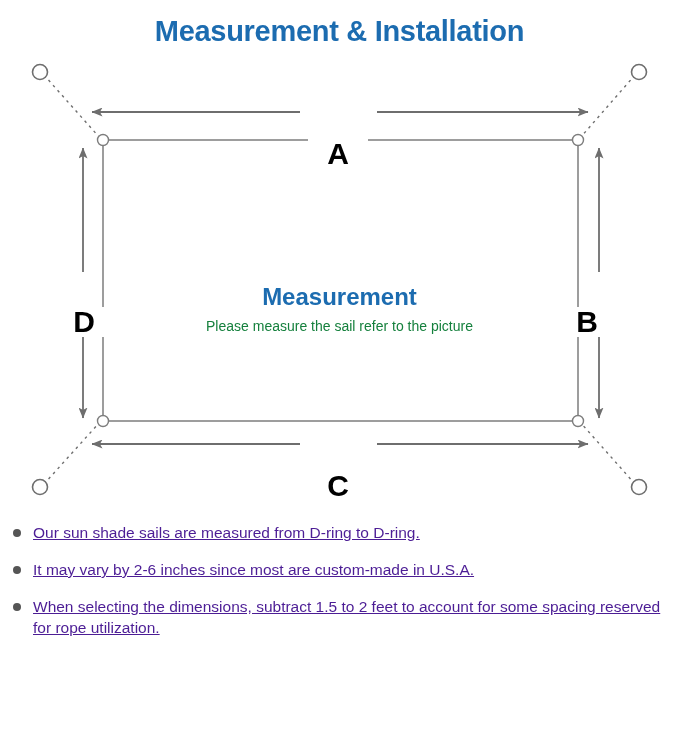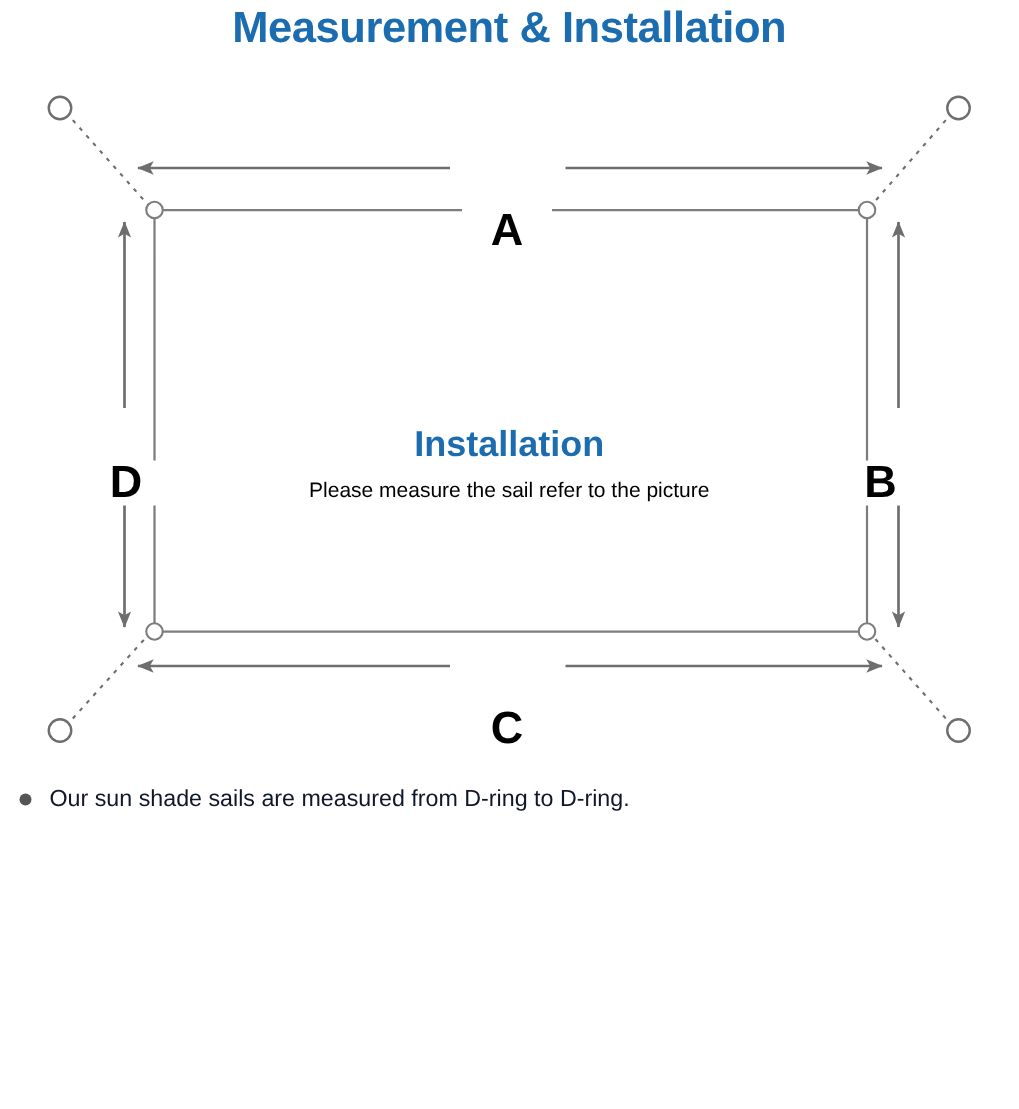--- a/index.html
+++ b/index.html
@@ -17,7 +17,7 @@
 
   #page-title {
     position: absolute;
-    top: 0px;
+    top: 12px;
     left: 0;
     width: 679px;
     text-align: center;

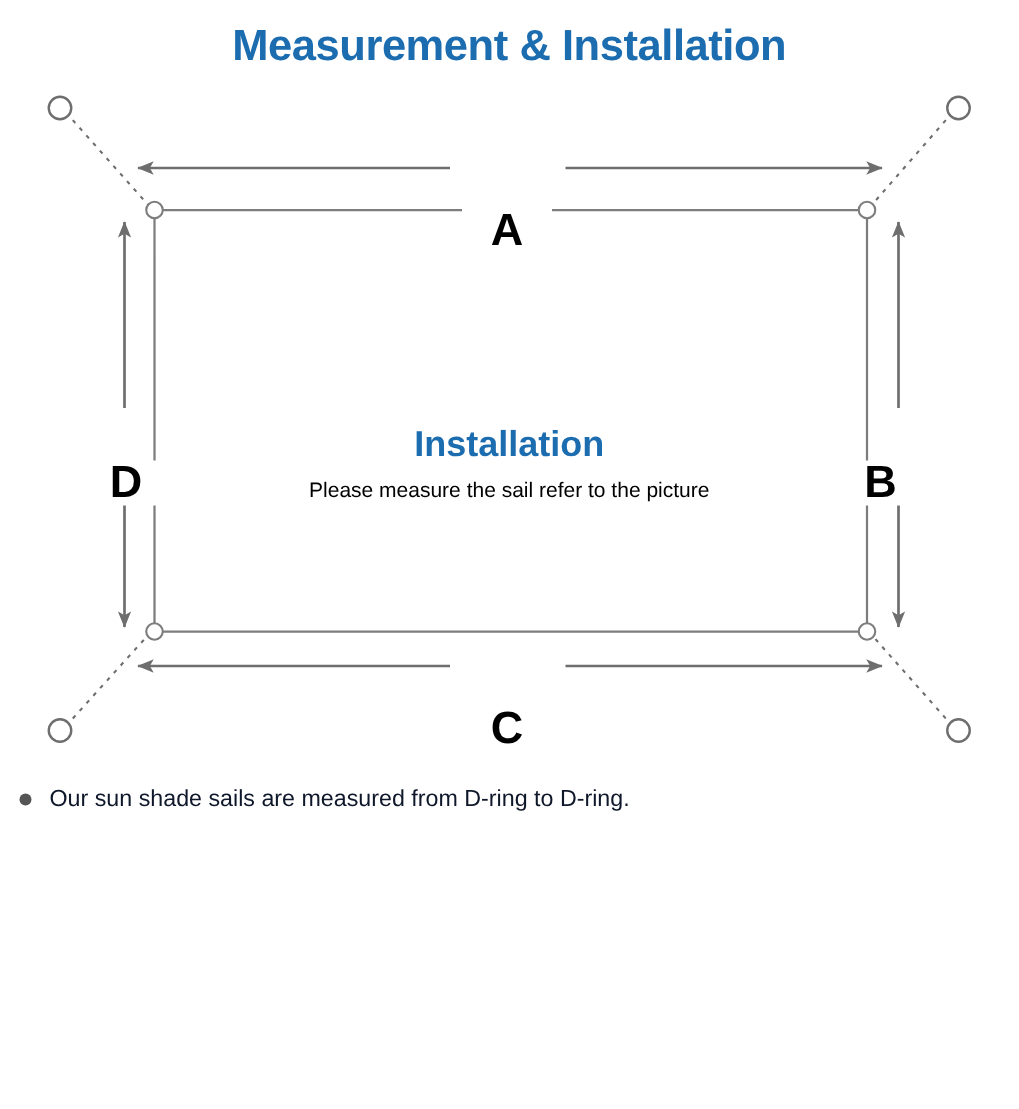--- a/index.html
+++ b/index.html
@@ -167,7 +167,7 @@
   <div class="dim-label" id="label-d">D</div>
 
   <div id="sail-caption">
-    <div class="sail-title">Installation</div>
+    <div class="sail-title">Measurement</div>
     <div class="sail-sub">Please measure the sail refer to the picture</div>
   </div>
 </div>

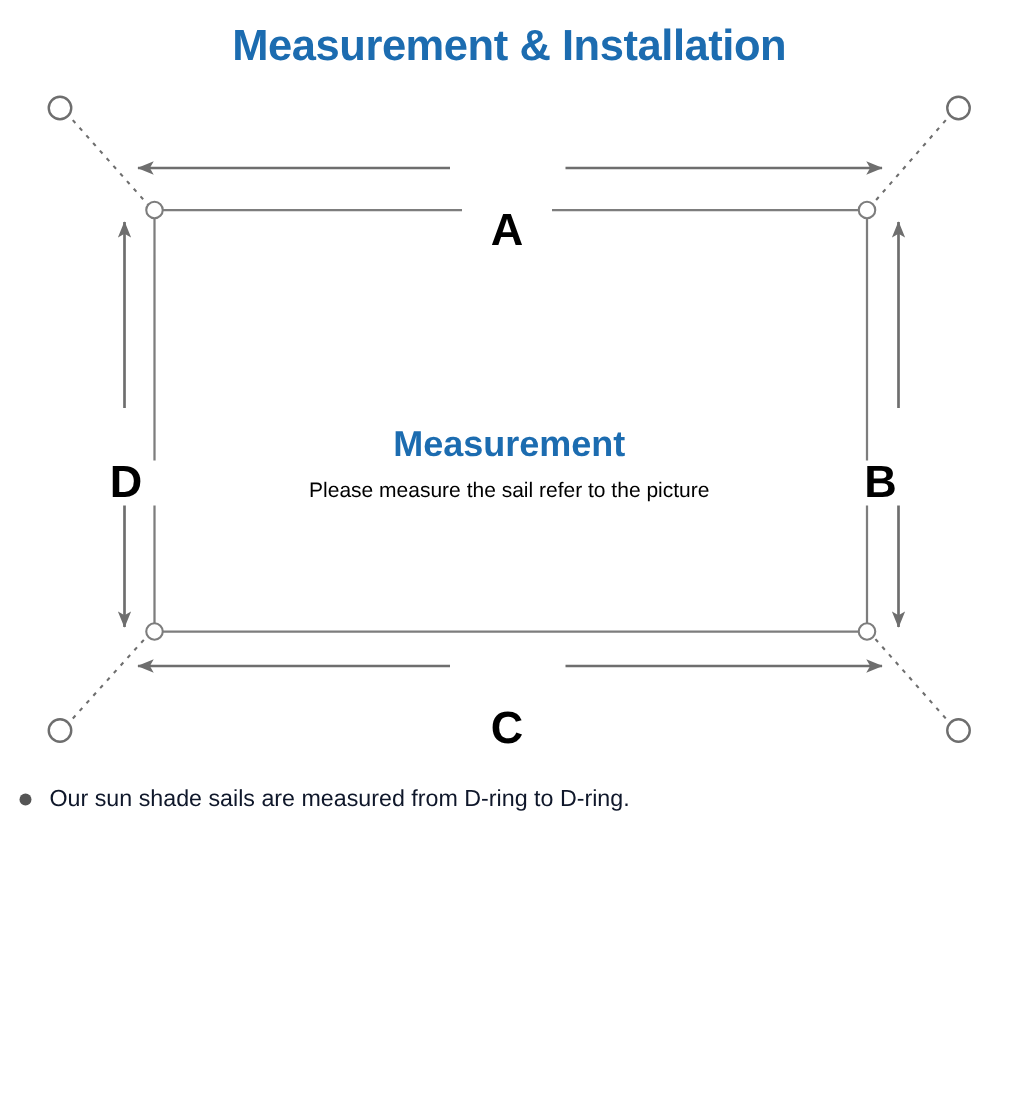--- a/index.html
+++ b/index.html
@@ -71,7 +71,7 @@
   }
   #sail-caption .sail-sub {
     font-size: 14px;
-    color: #000000;
+    color: #15803d;
     line-height: 22px;
     margin-top: 3px;
   }

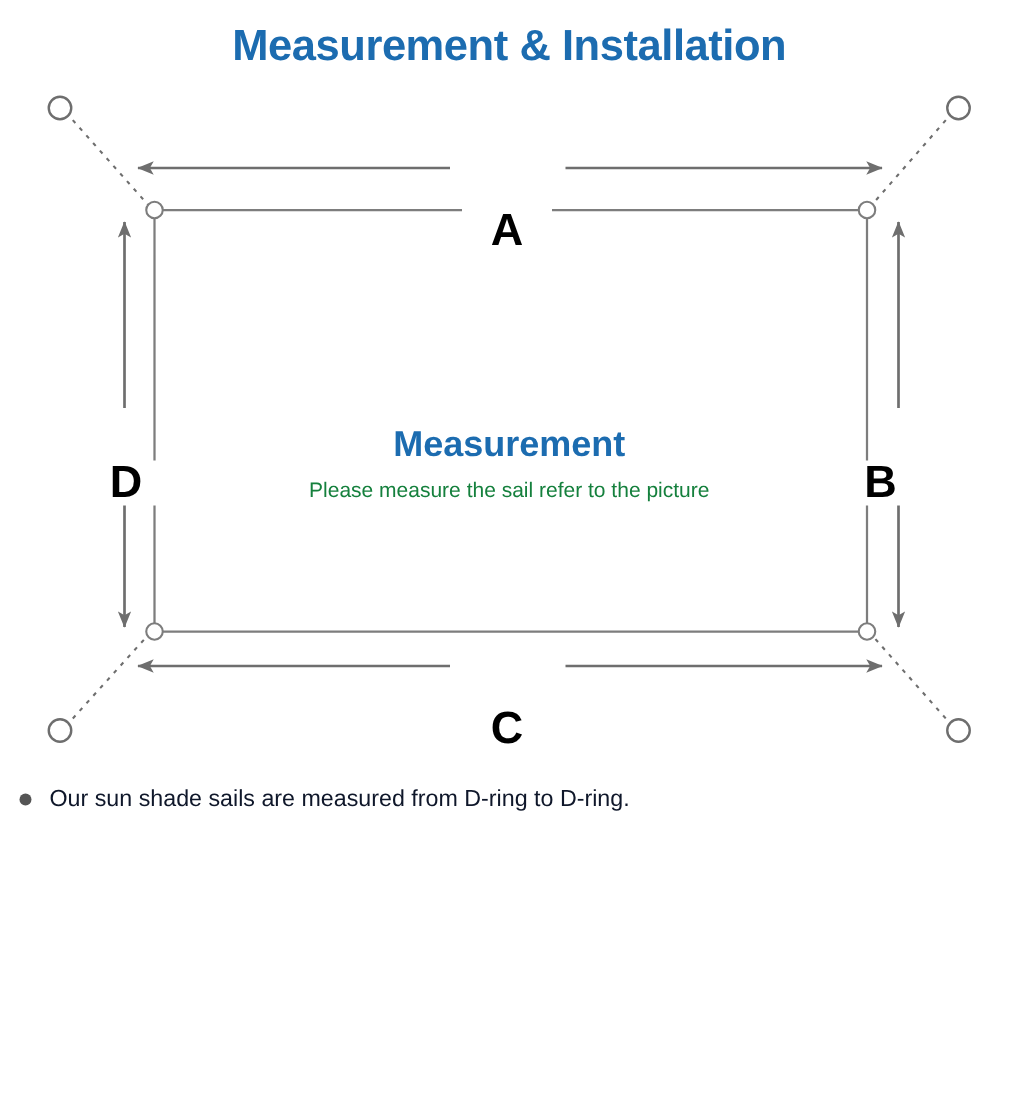--- a/index.html
+++ b/index.html
@@ -87,9 +87,10 @@
     padding-left: 33px;
     padding-right: 8px;
     margin-bottom: 16px;
-    color: #0f172a;
+    color: #4c1d95;
     font-size: 15.5px;
     line-height: 21px;
+    text-decoration: underline;
   }
   .note-bullet {
     position: absolute;

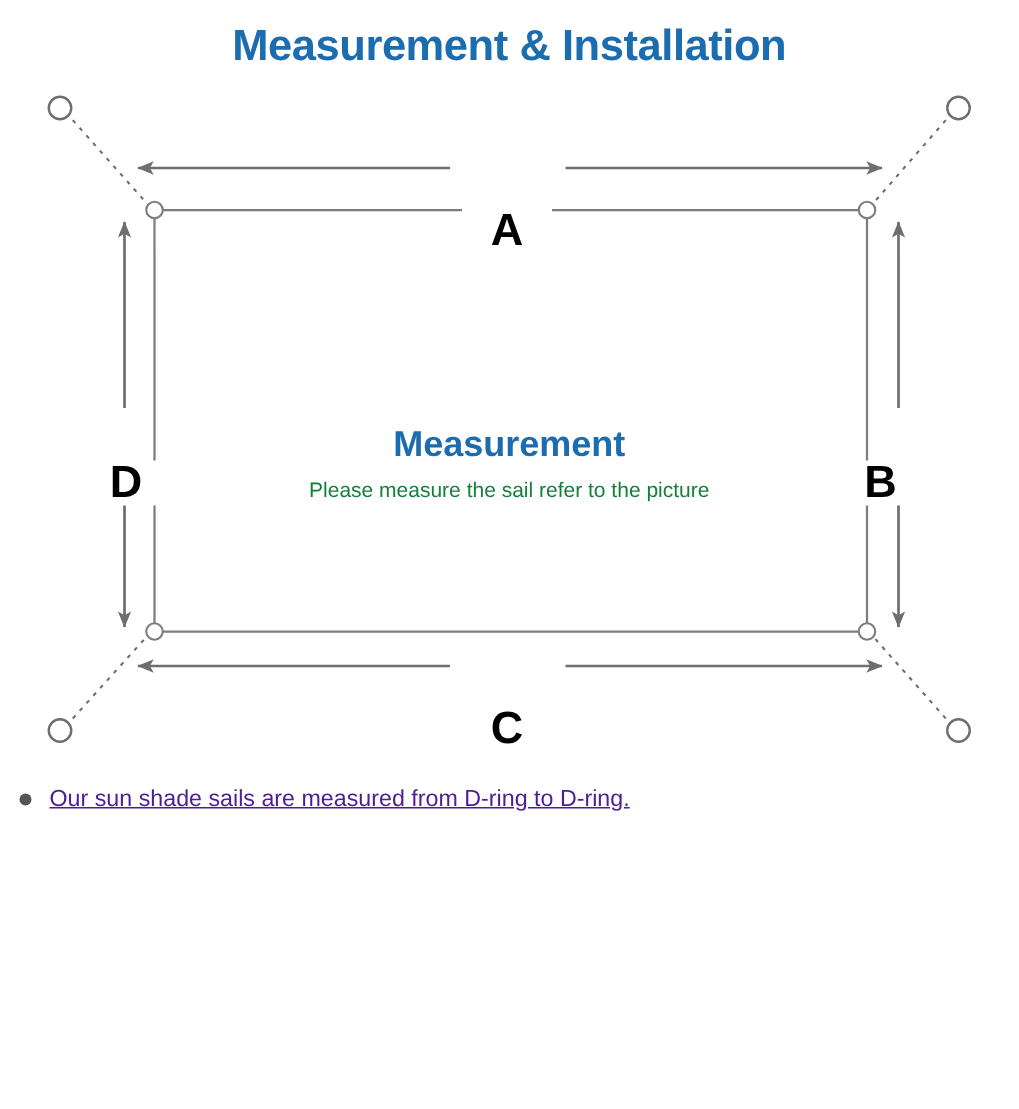--- a/index.html
+++ b/index.html
@@ -178,6 +178,10 @@
     <span class="note-bullet"></span>
     <span>Our sun shade sails are measured from D-ring to D-ring.</span>
   </div>
+  <div class="note-item">
+    <span class="note-bullet"></span>
+    <span>It may vary by 2-6 inches since most are custom-made in U.S.A.</span>
+  </div>
 </div>
 
 </body></html>

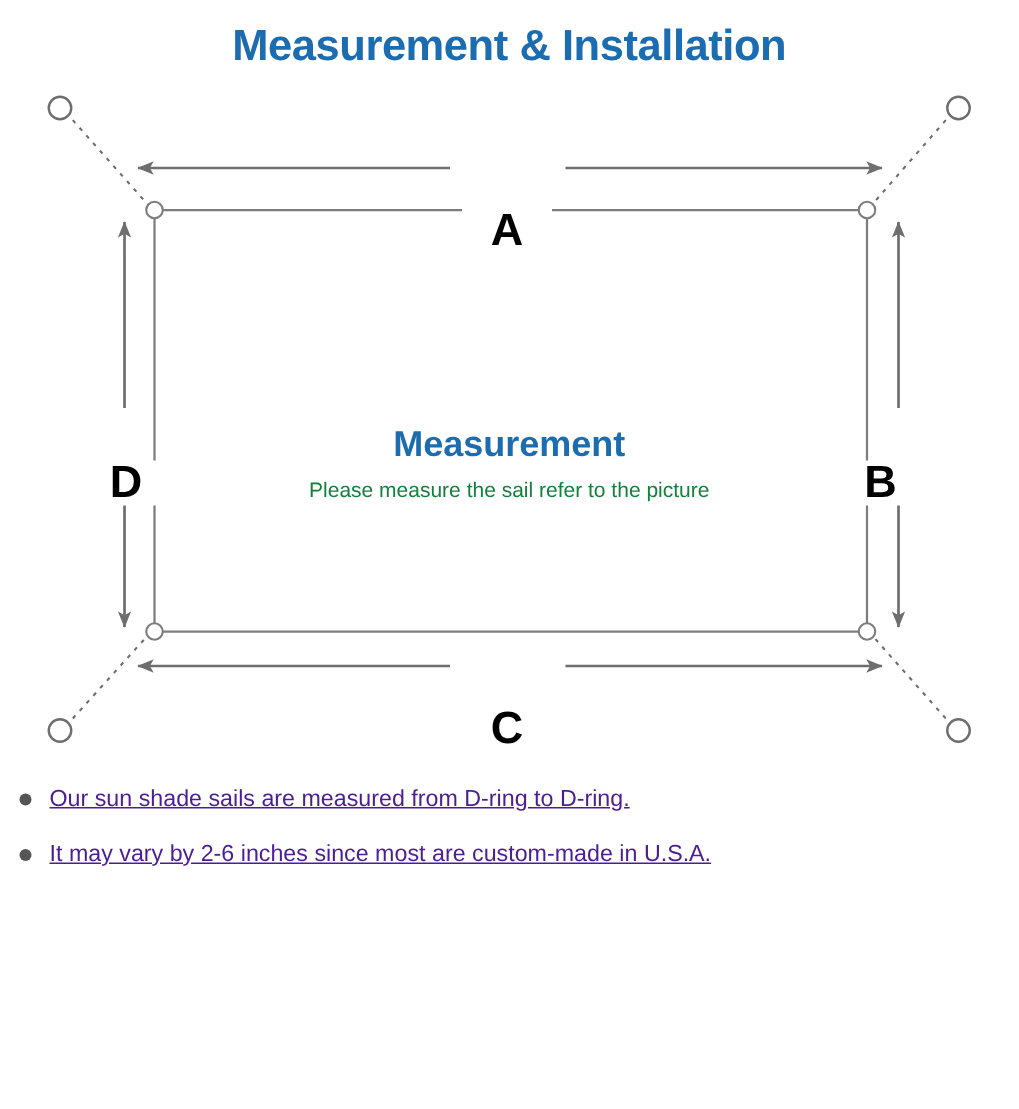--- a/index.html
+++ b/index.html
@@ -182,6 +182,10 @@
     <span class="note-bullet"></span>
     <span>It may vary by 2-6 inches since most are custom-made in U.S.A.</span>
   </div>
+  <div class="note-item">
+    <span class="note-bullet"></span>
+    <span>When selecting the dimensions, subtract 1.5 to 2 feet to account for some spacing reserved for rope utilization.</span>
+  </div>
 </div>
 
 </body></html>

